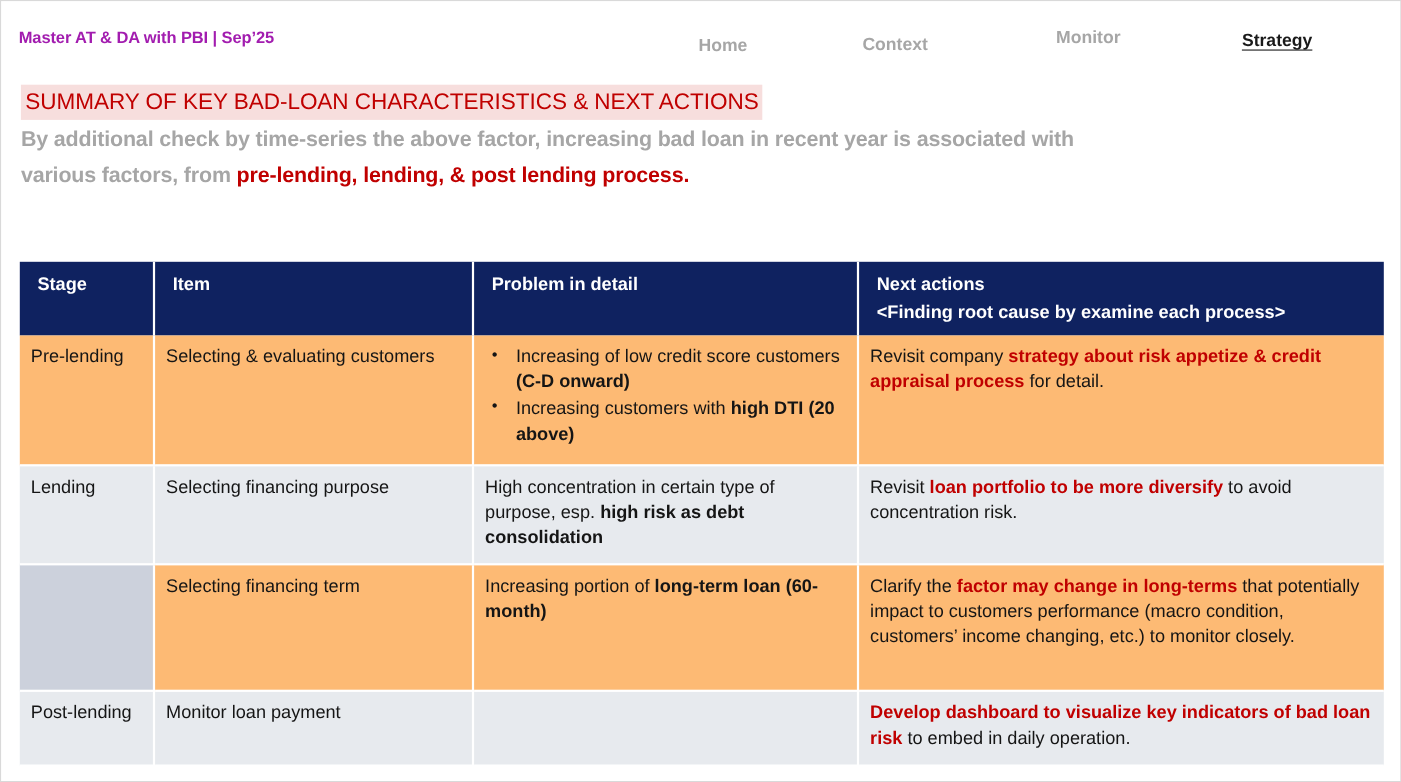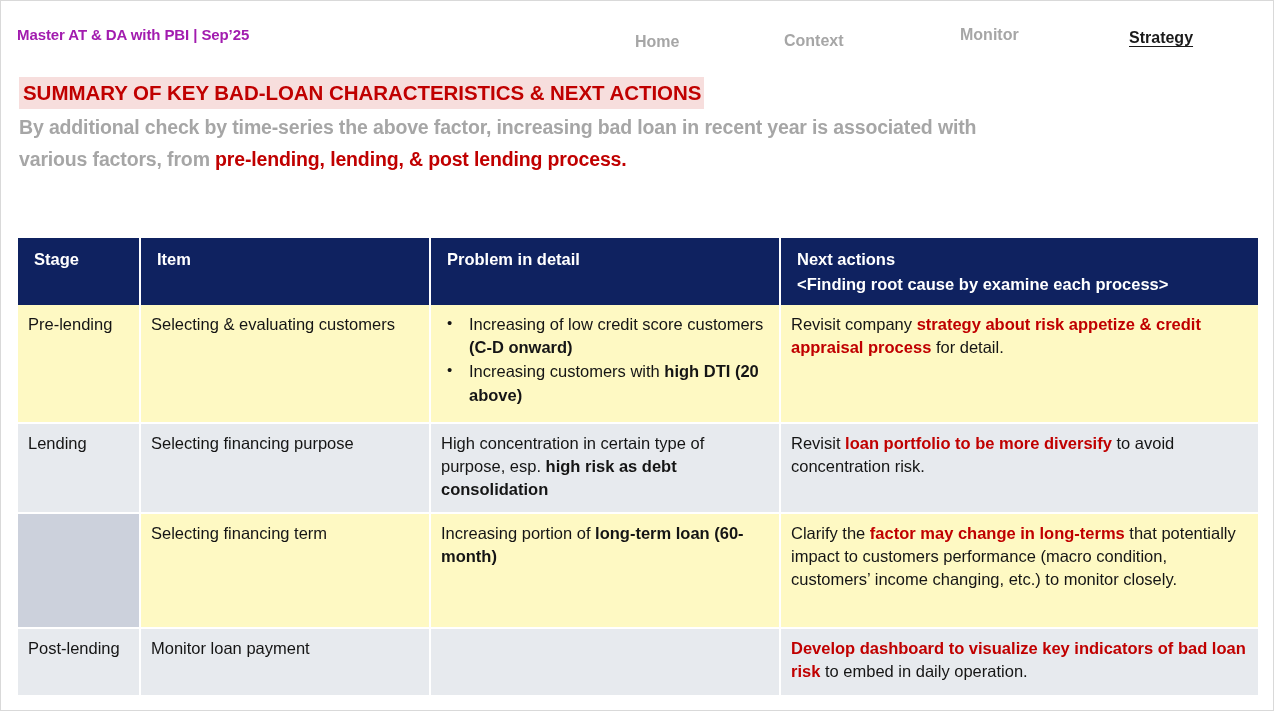--- a/index.html
+++ b/index.html
@@ -66,7 +66,7 @@
     background: #f7dedd;
     color: #c00000;
     font-size: 20.5px;
-    font-weight: bold;
+    font-weight: normal;
     line-height: 1.46;
     padding: 1px 3px 1px 4px;
     letter-spacing: -0.05px;

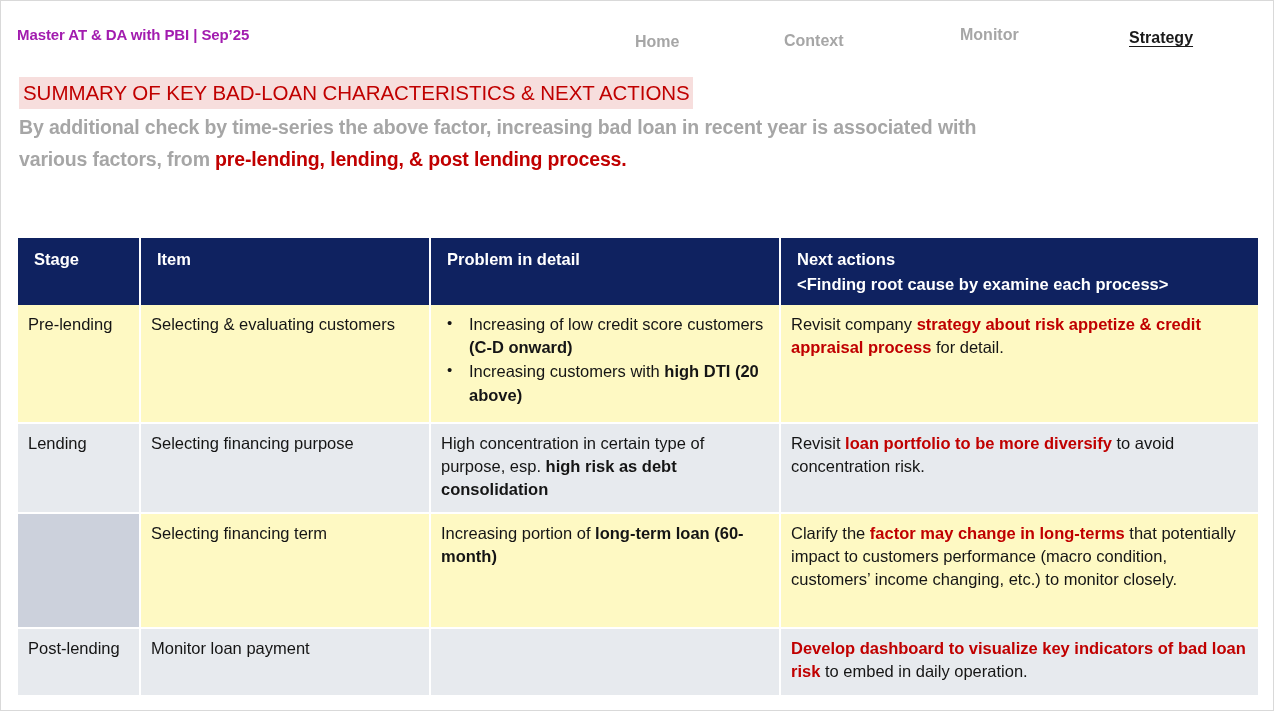--- a/index.html
+++ b/index.html
@@ -124,7 +124,7 @@
   }
   .tbl tbody td:last-child { border-right: none; }
 
-  tr.shade-dark td { background: #fef9c3; }
+  tr.shade-dark td { background: #fdba74; }
   tr.shade-light td { background: #e7eaee; }
   td.blank-dark { background: #ccd1dc !important; }
   td.blank-light { background: #e7eaee !important; }

